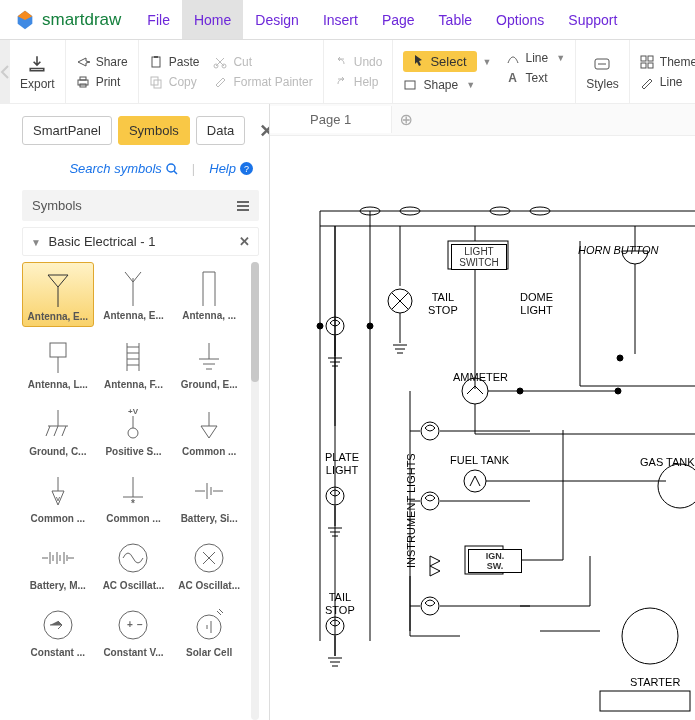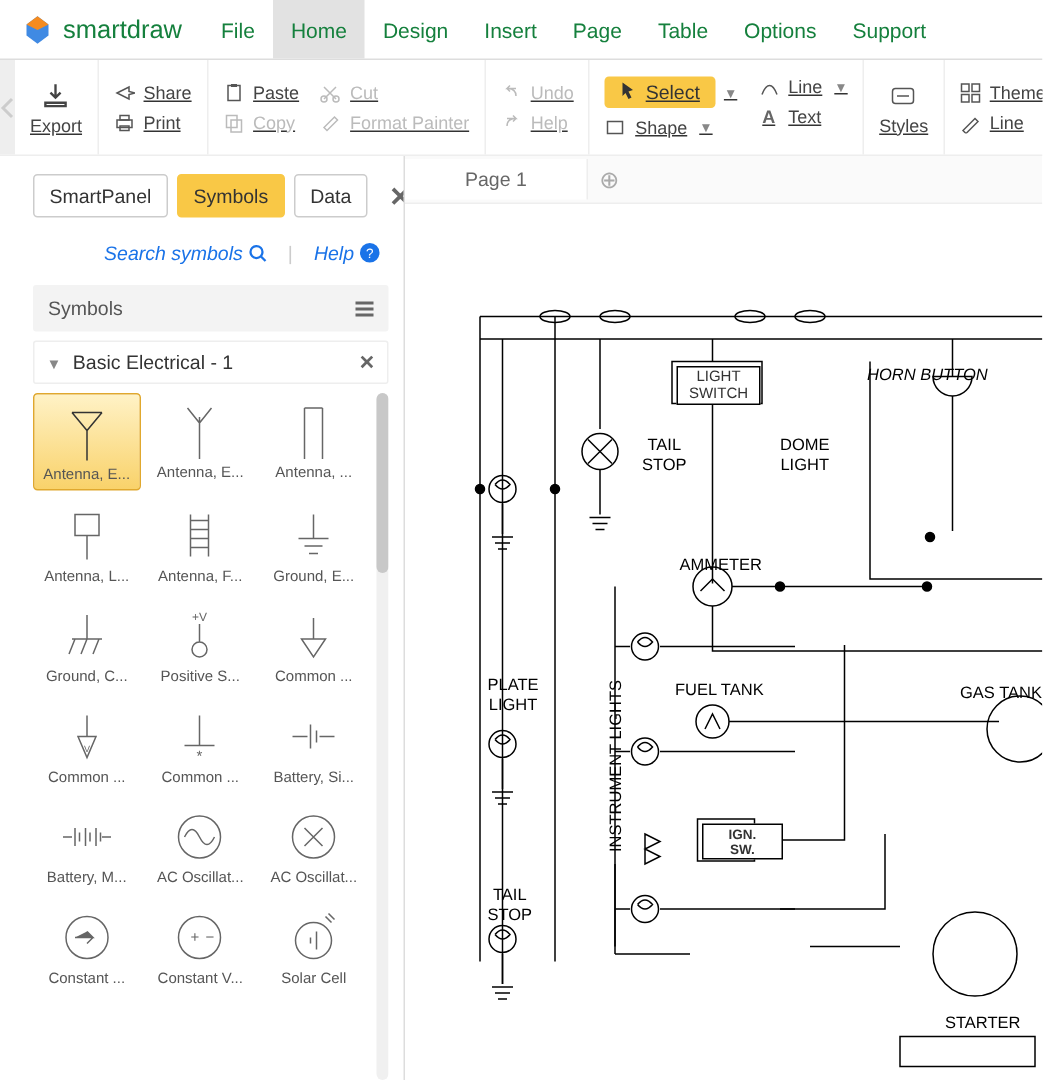--- a/index.html
+++ b/index.html
@@ -8,7 +8,7 @@
 .logo { display: flex; align-items: center; padding: 0 14px; font-size: 17px; color: #15803d; }
 .logo-icon { width: 22px; height: 22px; margin-right: 6px; }
 .menu { display: flex; height: 100%; }
-.menu-item { padding: 0 12px; display: flex; align-items: center; font-size: 14px; color: #15803d; cursor: pointer; }
+.menu-item { padding: 0 12px; display: flex; align-items: center; font-size: 14px; color: #6d28d9; cursor: pointer; }
 .menu-item.active { background: #e2e2e2; }
 .ribbon { display: flex; height: 64px; border-bottom: 1px solid #eee; position: relative; }
 .collapse-tab { width: 18px; background: #eee; display: flex; align-items: center; justify-content: center; color: #bbb; cursor: pointer; }

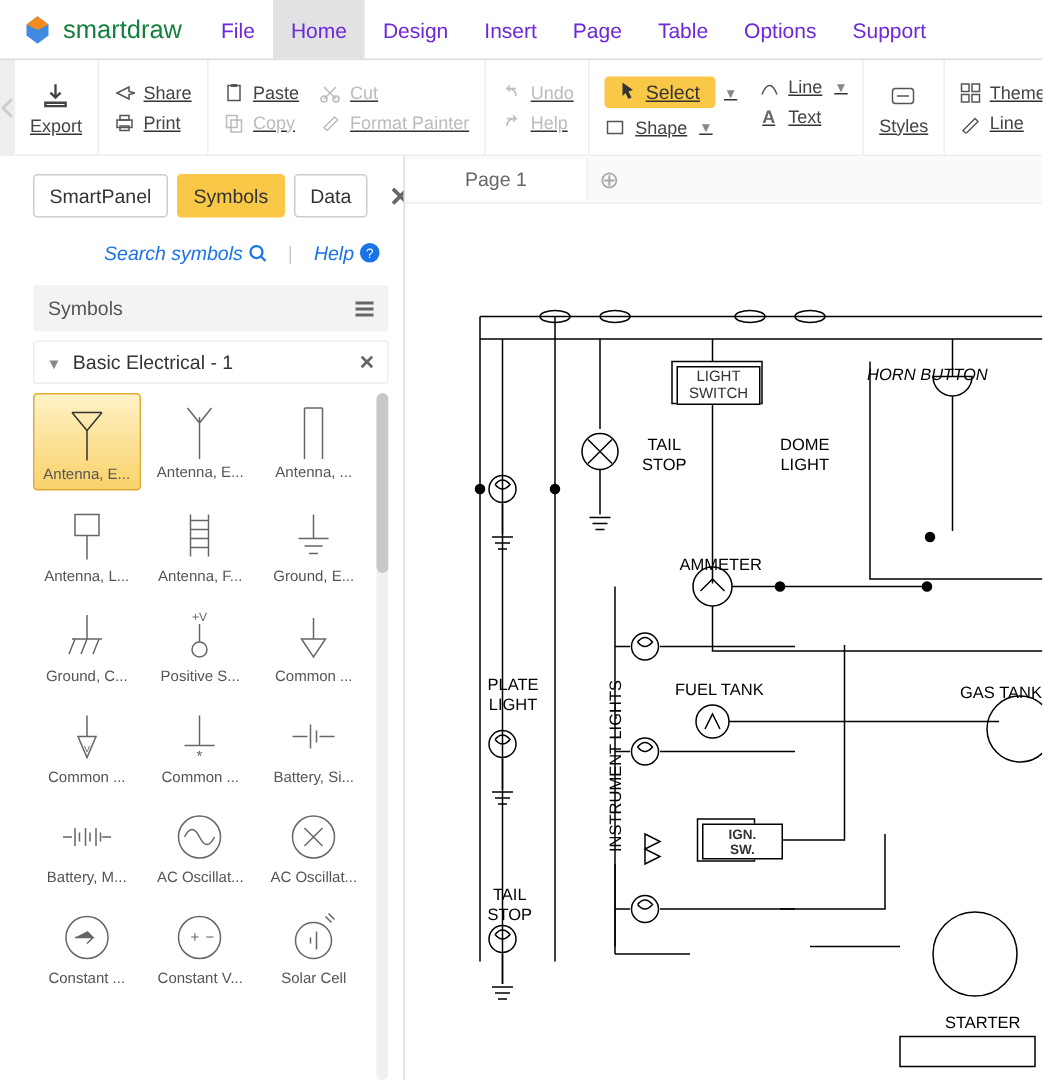--- a/index.html
+++ b/index.html
@@ -12,7 +12,7 @@
 .menu-item.active { background: #e2e2e2; }
 .ribbon { display: flex; height: 64px; border-bottom: 1px solid #eee; position: relative; }
 .collapse-tab { width: 18px; background: #eee; display: flex; align-items: center; justify-content: center; color: #bbb; cursor: pointer; }
-.ribbon-group { border-right: 1px solid #eee; padding: 6px 10px; display: flex; flex-direction: column; justify-content: center; text-decoration: underline; }
+.ribbon-group { border-right: 1px solid #eee; padding: 6px 10px; display: flex; flex-direction: column; justify-content: center; }
 .ribbon-vstack { display: flex; flex-direction: column; gap: 6px; }
 .ribbon-btn { display: flex; align-items: center; gap: 6px; font-size: 12px; color: #444; cursor: pointer; white-space: nowrap; }
 .ribbon-btn.big { flex-direction: column; gap: 2px; align-items: center; }

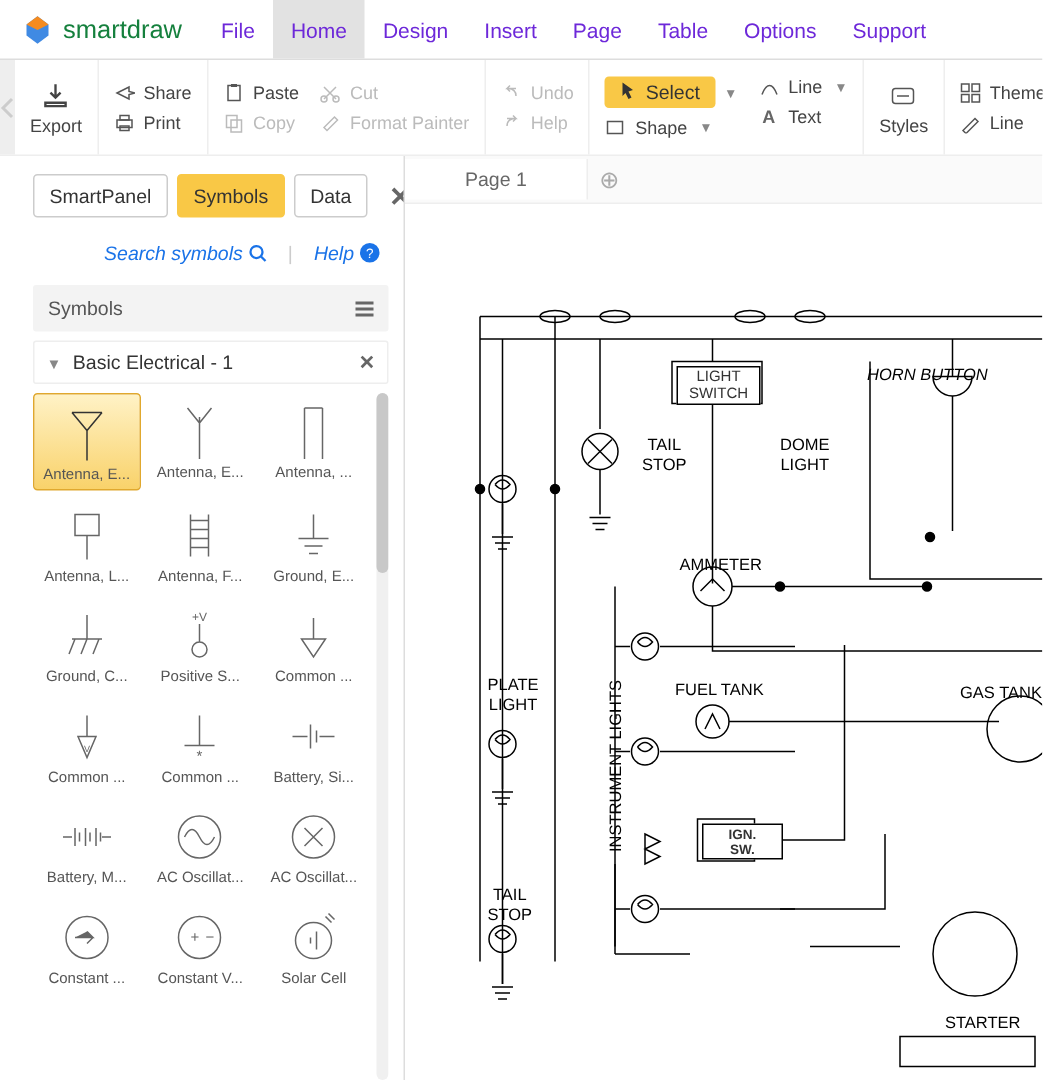--- a/index.html
+++ b/index.html
@@ -36,7 +36,7 @@
 .group-head .chev { font-size: 10px; color: #888; margin-right: 4px; }
 .sym-grid-wrap { flex: 1; overflow: hidden; position: relative; }
 .sym-grid { display: grid; grid-template-columns: repeat(3, 1fr); gap: 4px 4px; padding-right: 14px; }
-.sym-cell { display: flex; flex-direction: column; align-items: center; padding: 4px 2px; cursor: pointer; border-radius: 3px; }
+.sym-cell { display: flex; flex-direction: column; align-items: center; padding: 4px 2px; cursor: pointer; border-radius: 3px; font-weight: bold; }
 .sym-cell.selected { background: linear-gradient(#fff2c6, #f9d26a); border: 1px solid #e0a82e; }
 .sym-thumb { width: 48px; height: 44px; display: flex; align-items: center; justify-content: center; }
 .sym-label { font-size: 10px; color: #555; text-align: center; white-space: nowrap; overflow: hidden; text-overflow: ellipsis; width: 100%; }

